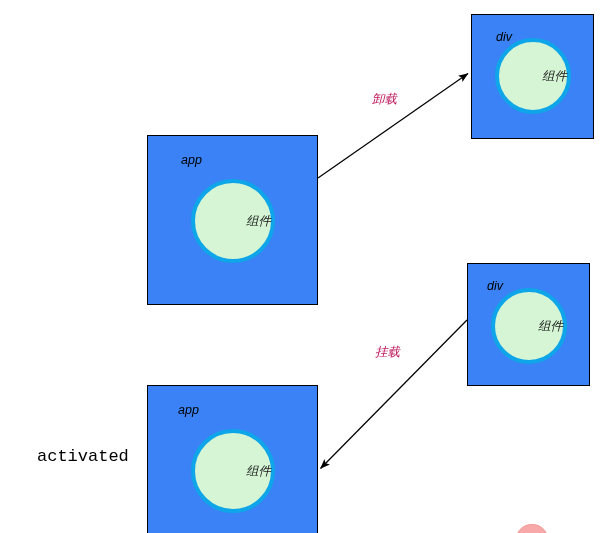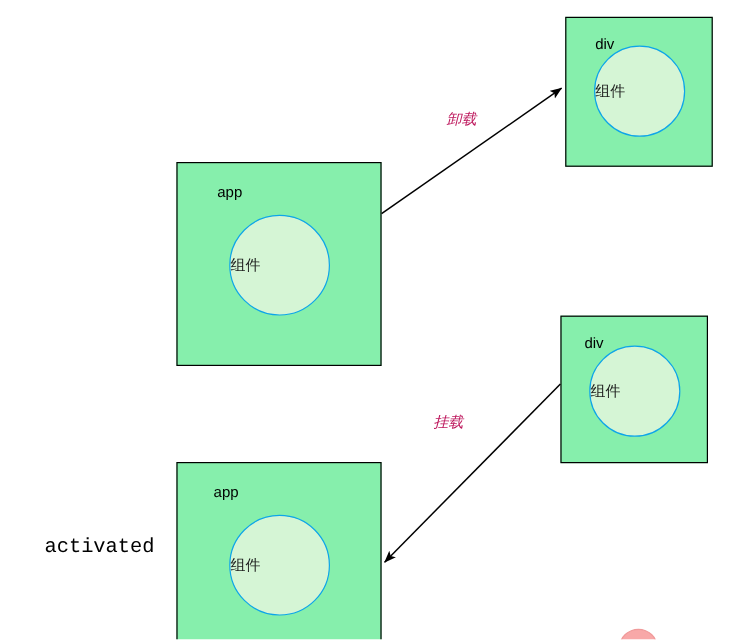--- a/index.html
+++ b/index.html
@@ -25,8 +25,9 @@
   .container-box {
     position: absolute;
     border: 1.3px solid #000000;
-    background: #86efac;
+    background: #3b82f6;
     box-sizing: border-box;
+    font-style: italic;
   }
   .box-label {
     position: absolute;

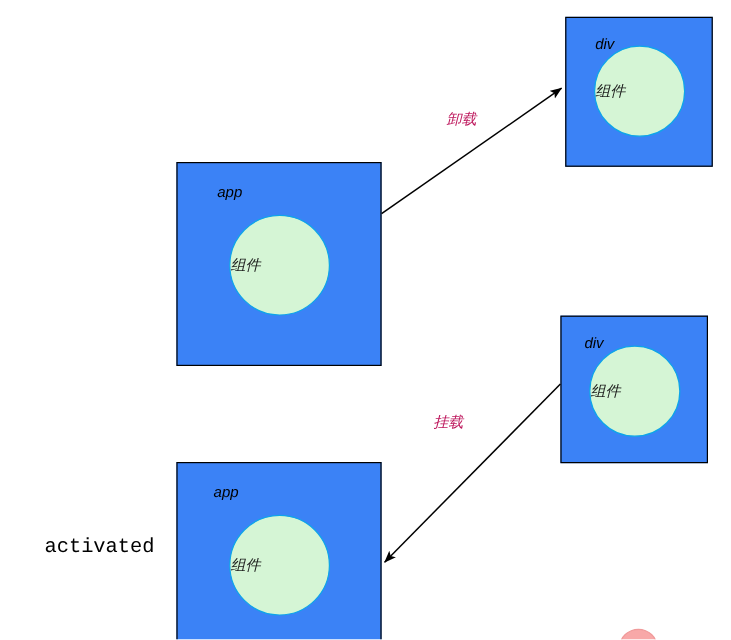--- a/index.html
+++ b/index.html
@@ -40,11 +40,11 @@
     position: absolute;
     border-radius: 50%;
     background: #d5f5d5;
-    border: 1px solid #0ea5e9;
+    border: 4px solid #0ea5e9;
     box-sizing: border-box;
     display: flex;
     align-items: center;
-    justify-content: flex-start;
+    justify-content: flex-end;
   }
   .comp-circle span {
     font-size: 12.5px;

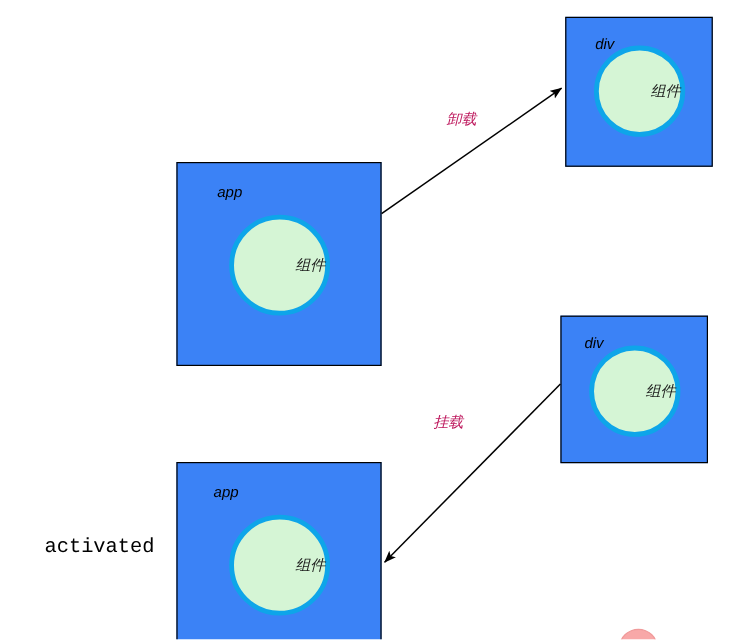--- a/index.html
+++ b/index.html
@@ -123,7 +123,7 @@
   </svg>
 
   <div class="edge-label" style="left:372px; top:93px;">卸载</div>
-  <div class="edge-label" style="left:361px; top:346px;">挂载</div>
+  <div class="edge-label" style="left:375px; top:346px;">挂载</div>
 
 </div>
 

